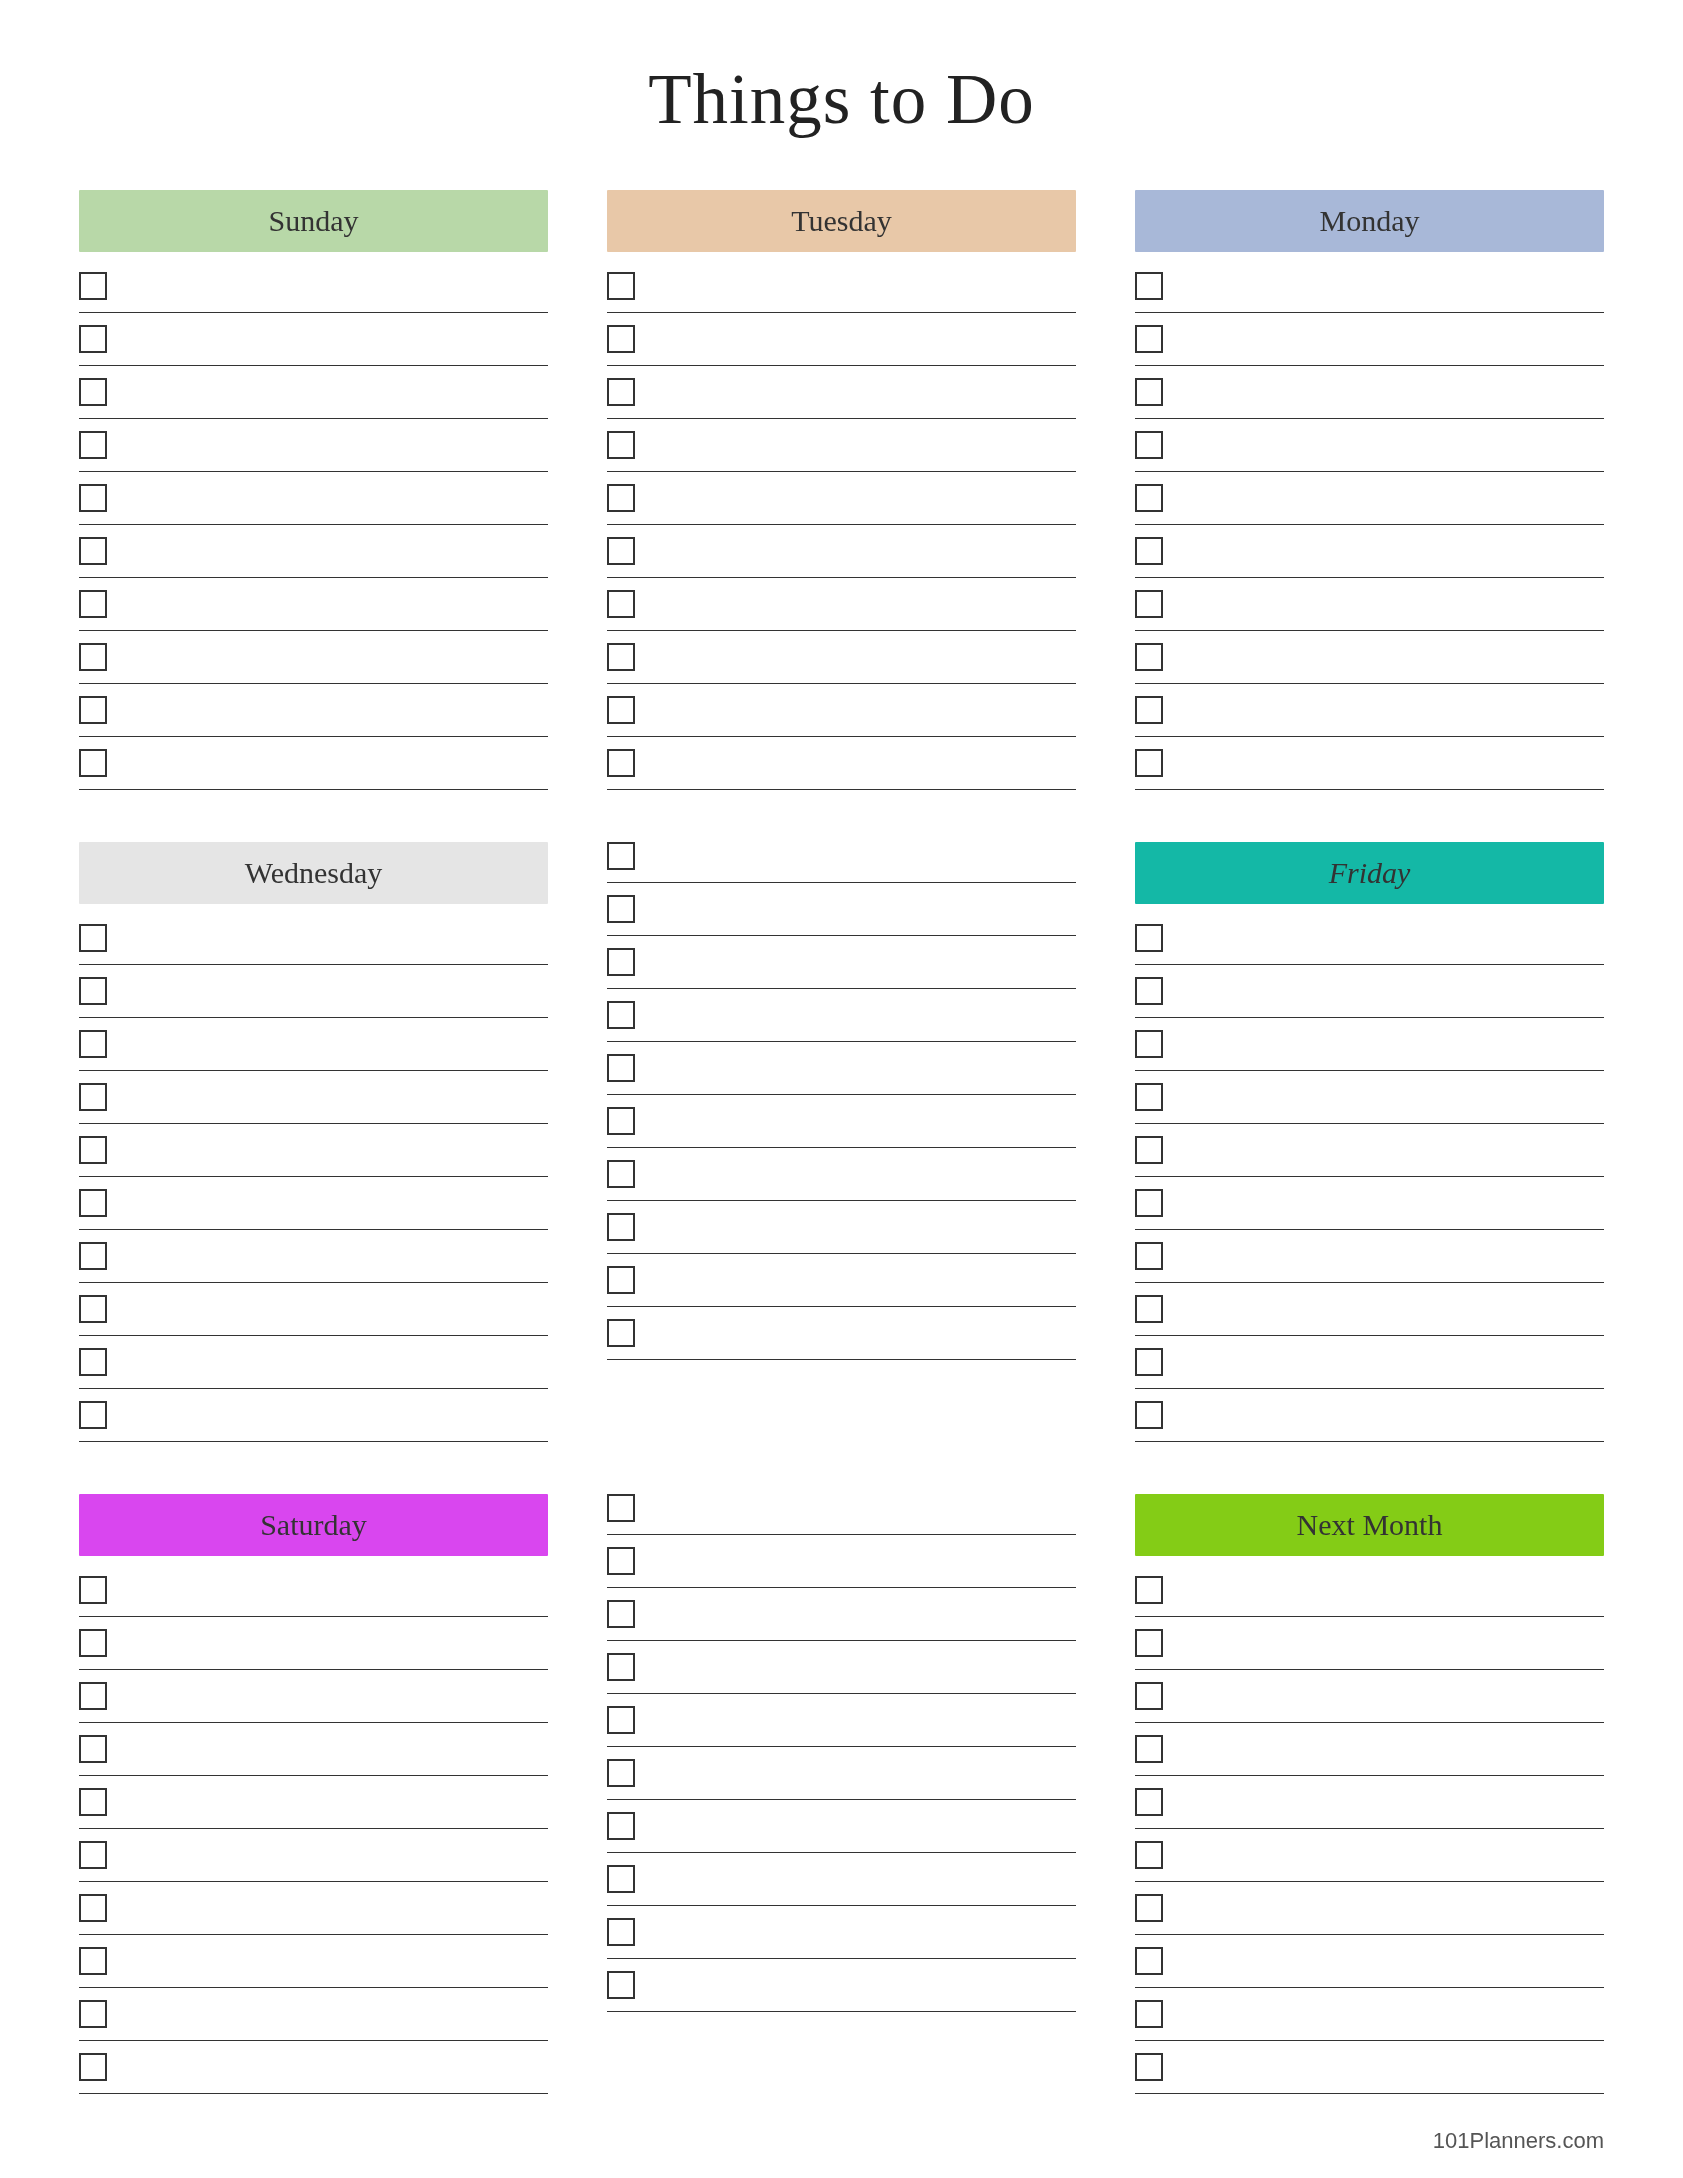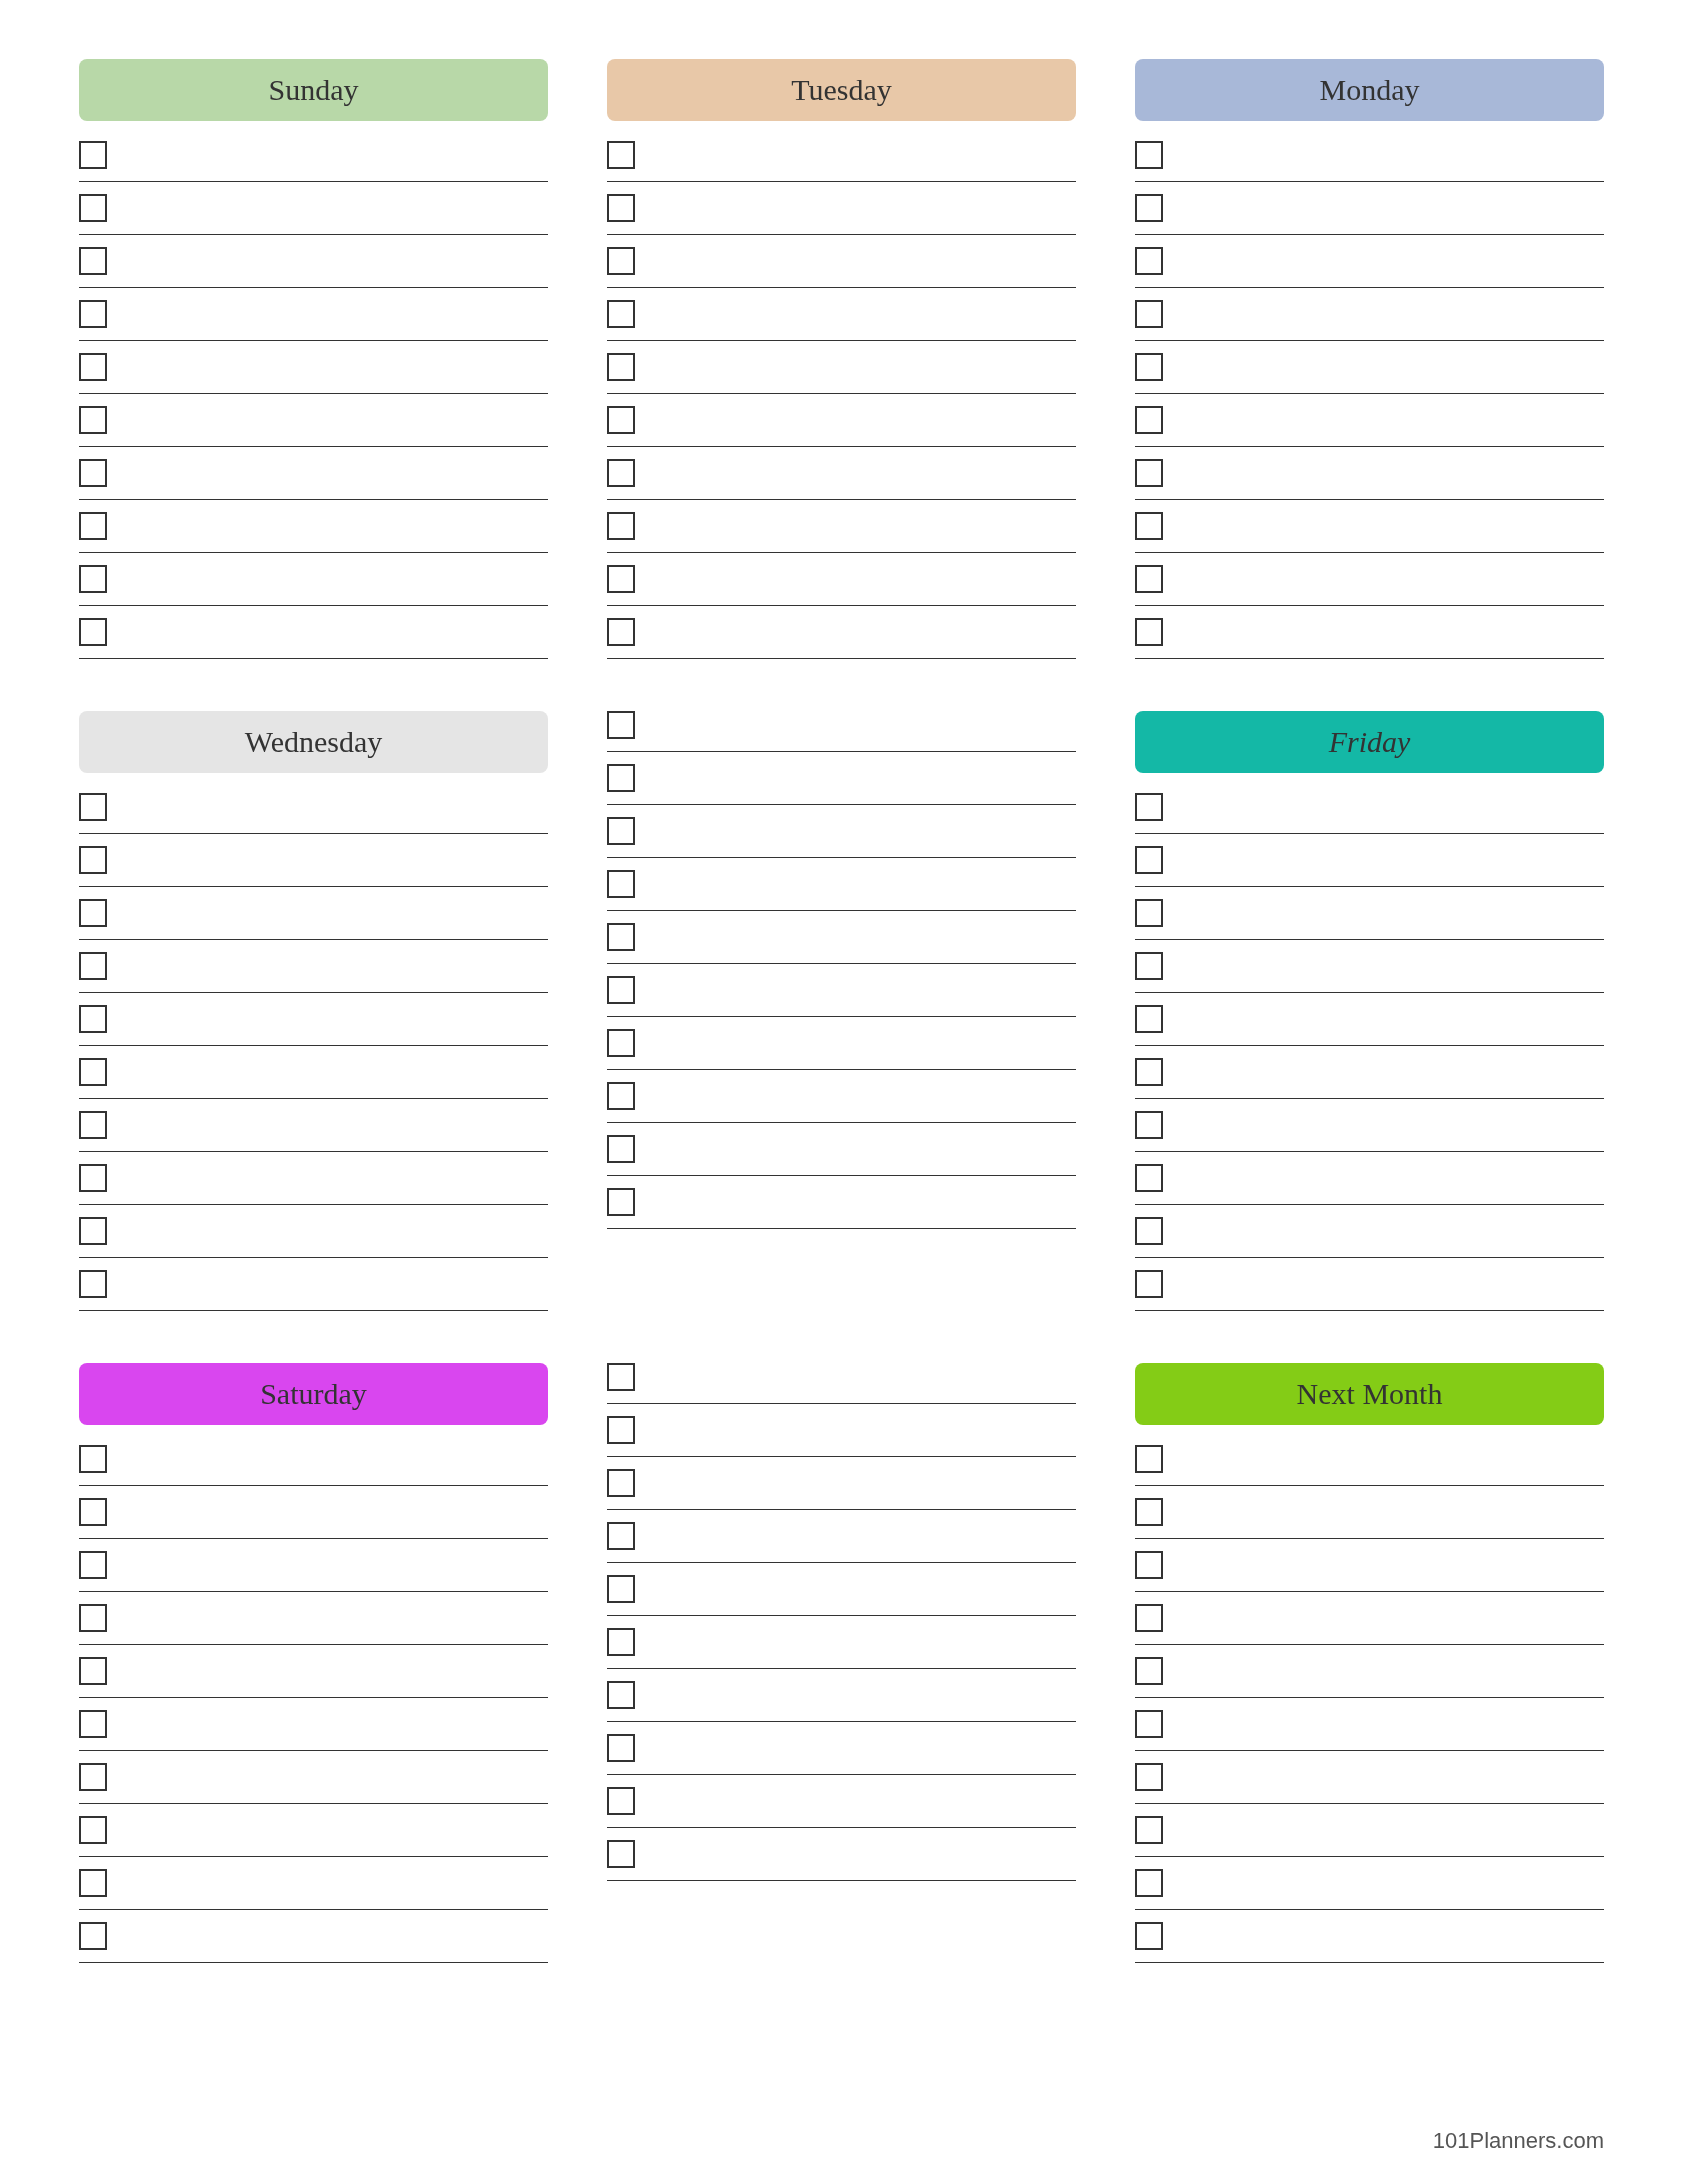--- a/index.html
+++ b/index.html
@@ -113,6 +113,7 @@
 <body>
 
 <div class="page">
+  <h1 class="page-title">Things to Do</h1>
 
   <div class="sections-grid">
 

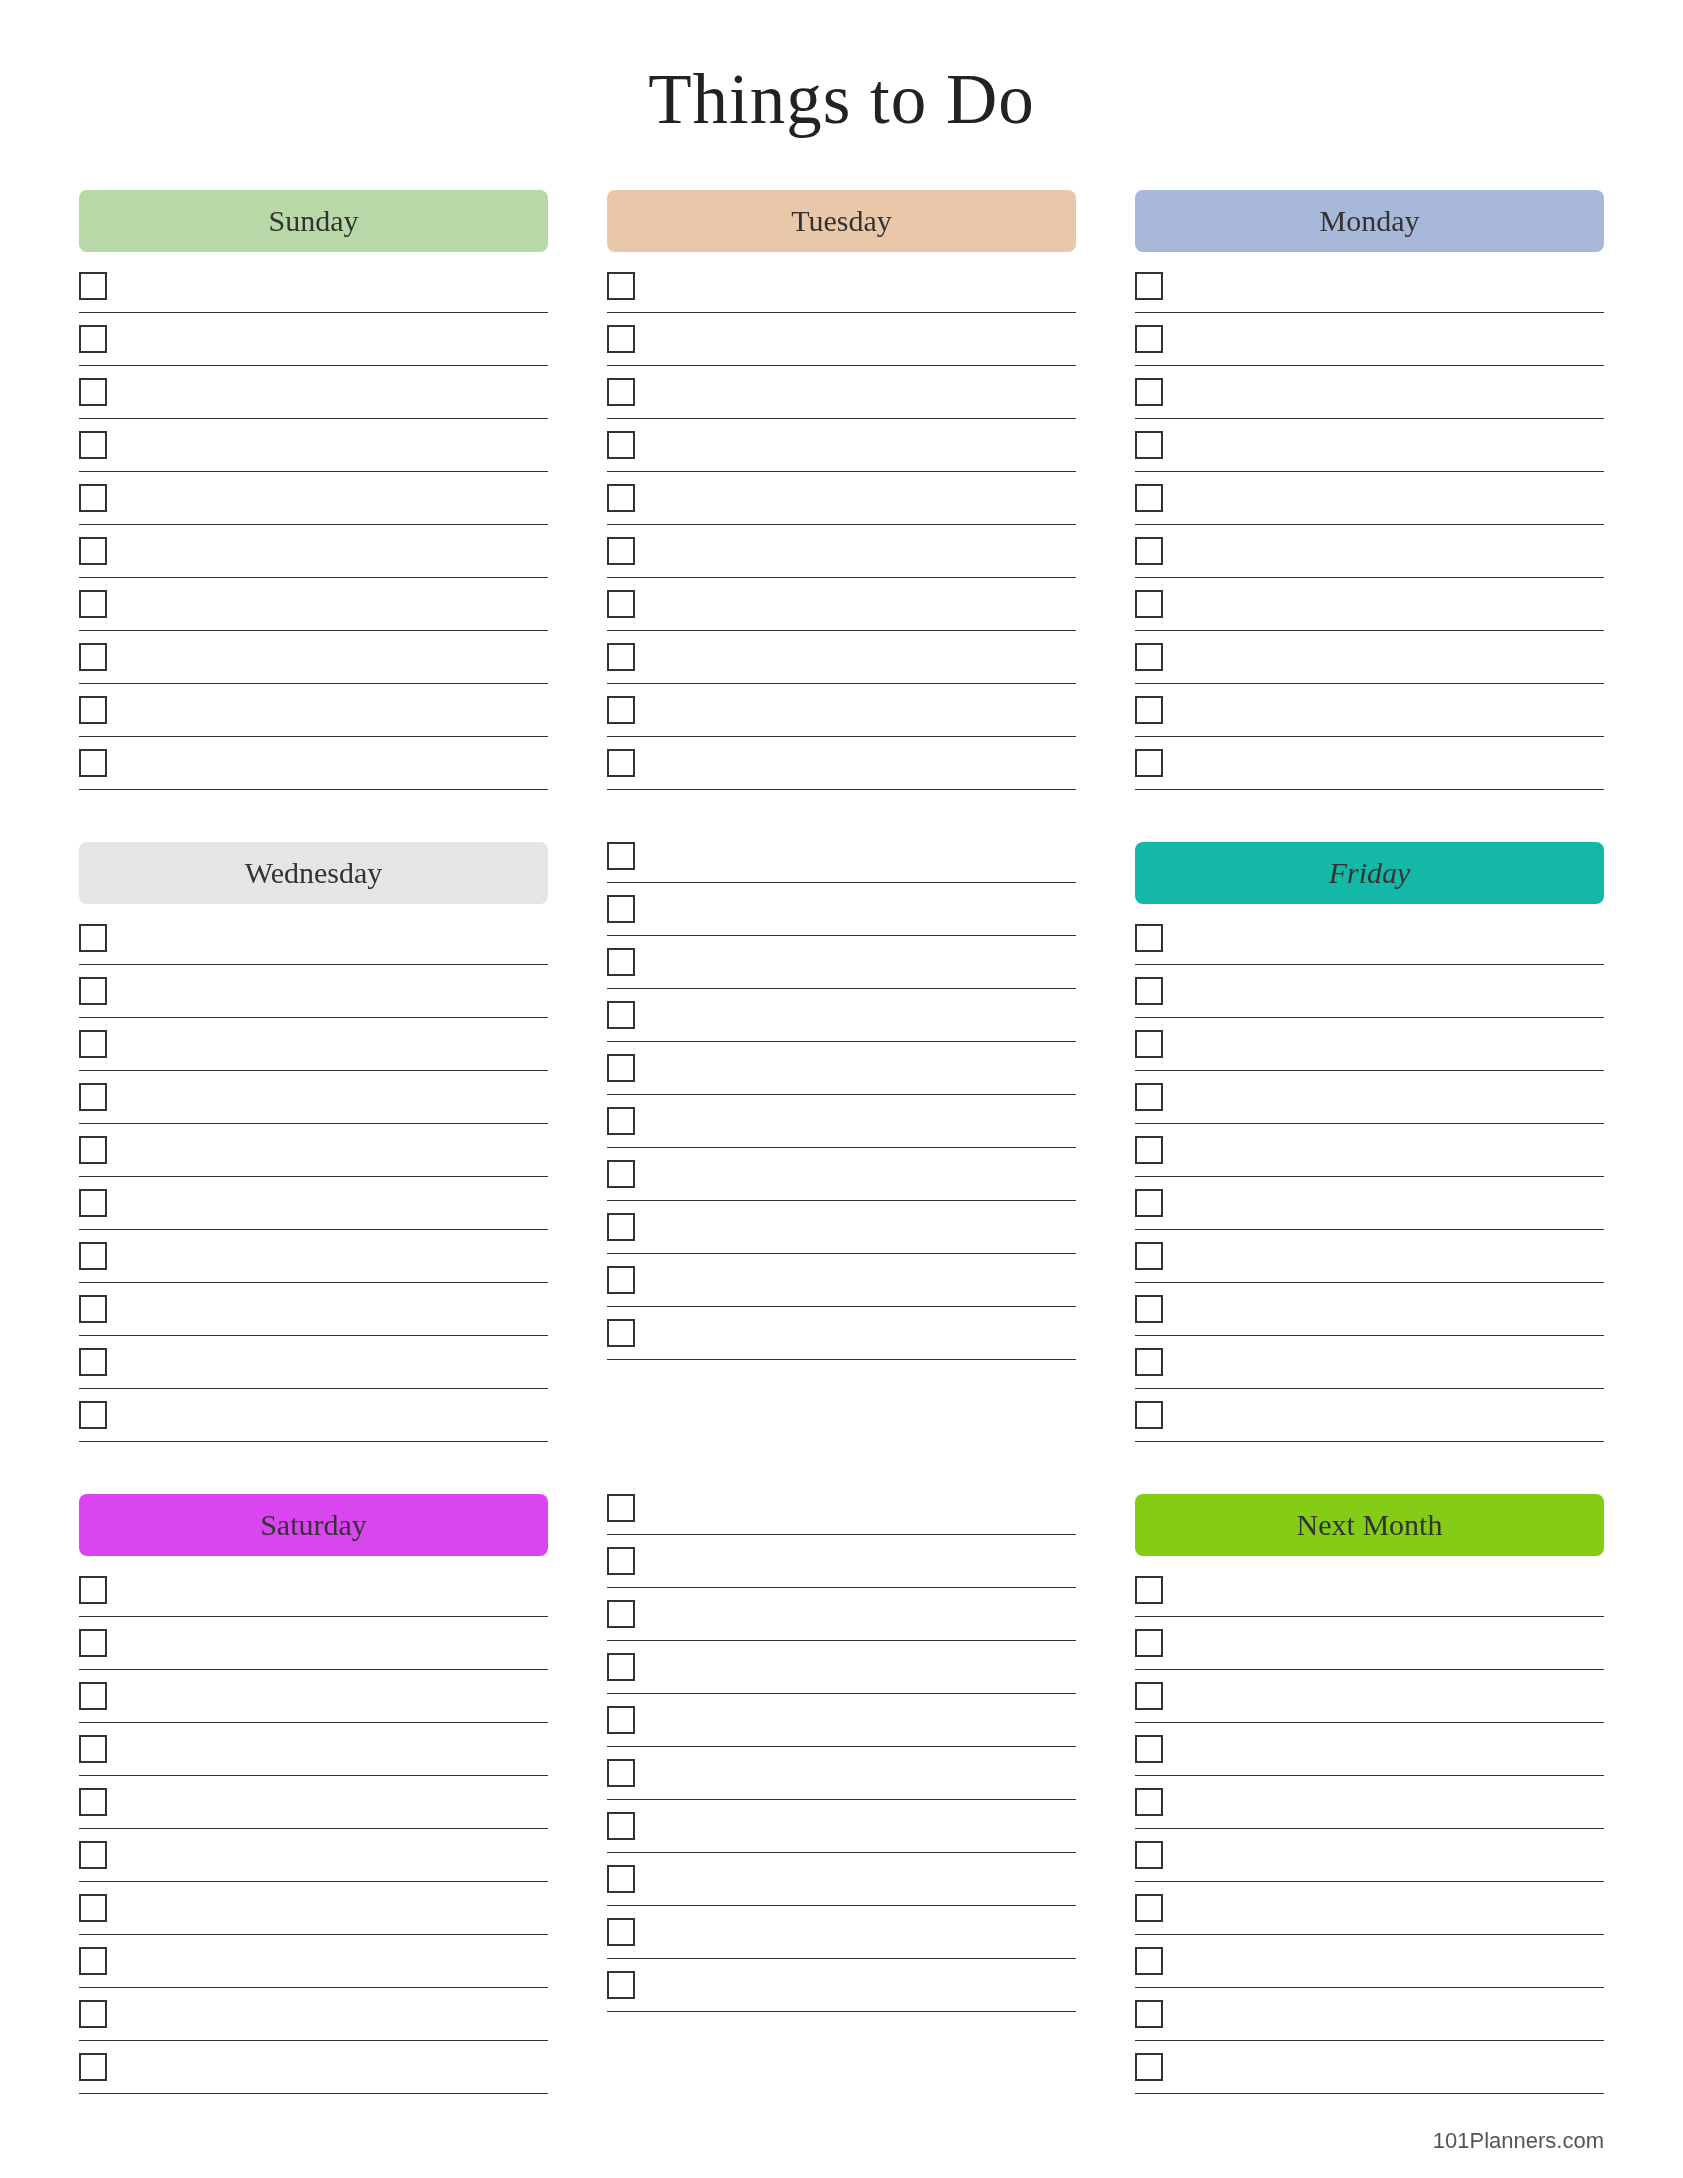--- a/index.html
+++ b/index.html
@@ -57,7 +57,7 @@
       font-size: 30px;
       font-family: Georgia, serif;
       color: #333;
-      border-radius: 8px;
+      border-radius: 1px;
       margin-bottom: 20px;
     }
 

